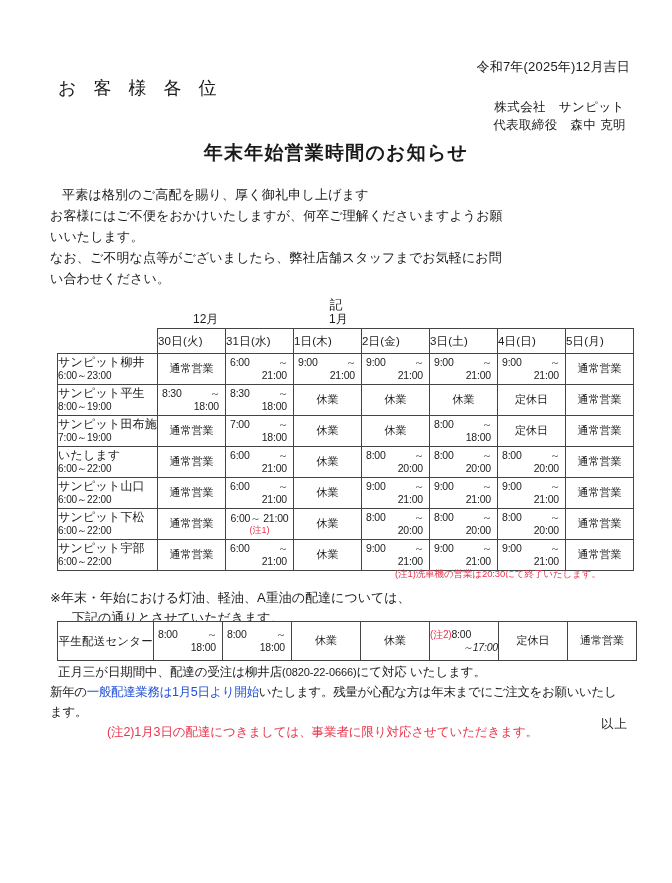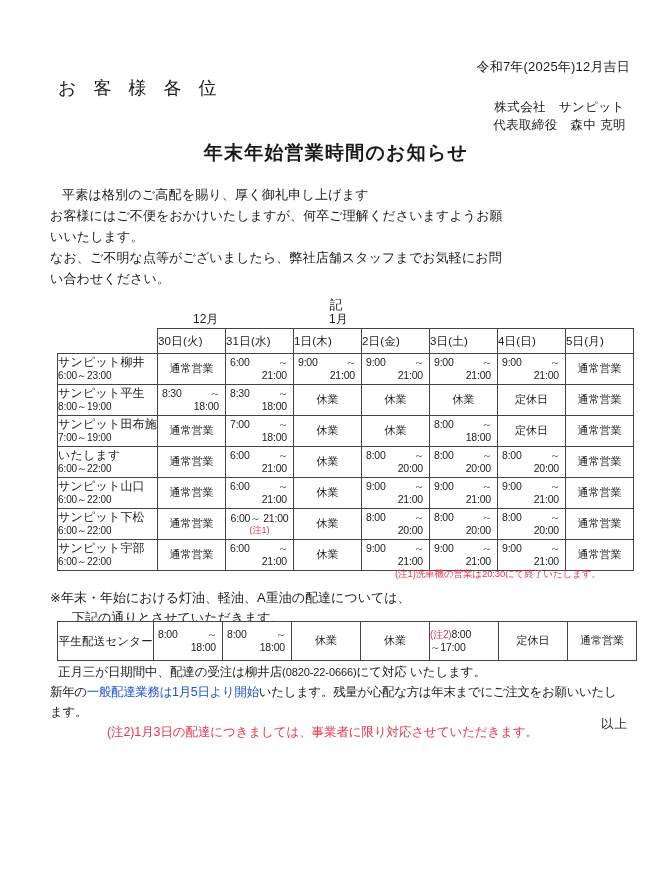--- a/index.html
+++ b/index.html
@@ -206,7 +206,7 @@
   }
   .cell-note2 { font-size: 10.5px; line-height: 1.25; letter-spacing: -0.2px; }
   .cell-note2 .l1 { display: block; text-align: left; white-space: nowrap; }
-  .cell-note2 .l2 { display: block; text-align: left; white-space: nowrap; }
+  .cell-note2 .l2 { display: block; text-align: right; white-space: nowrap; font-style: italic; }
 
   
   .footnote-red {

